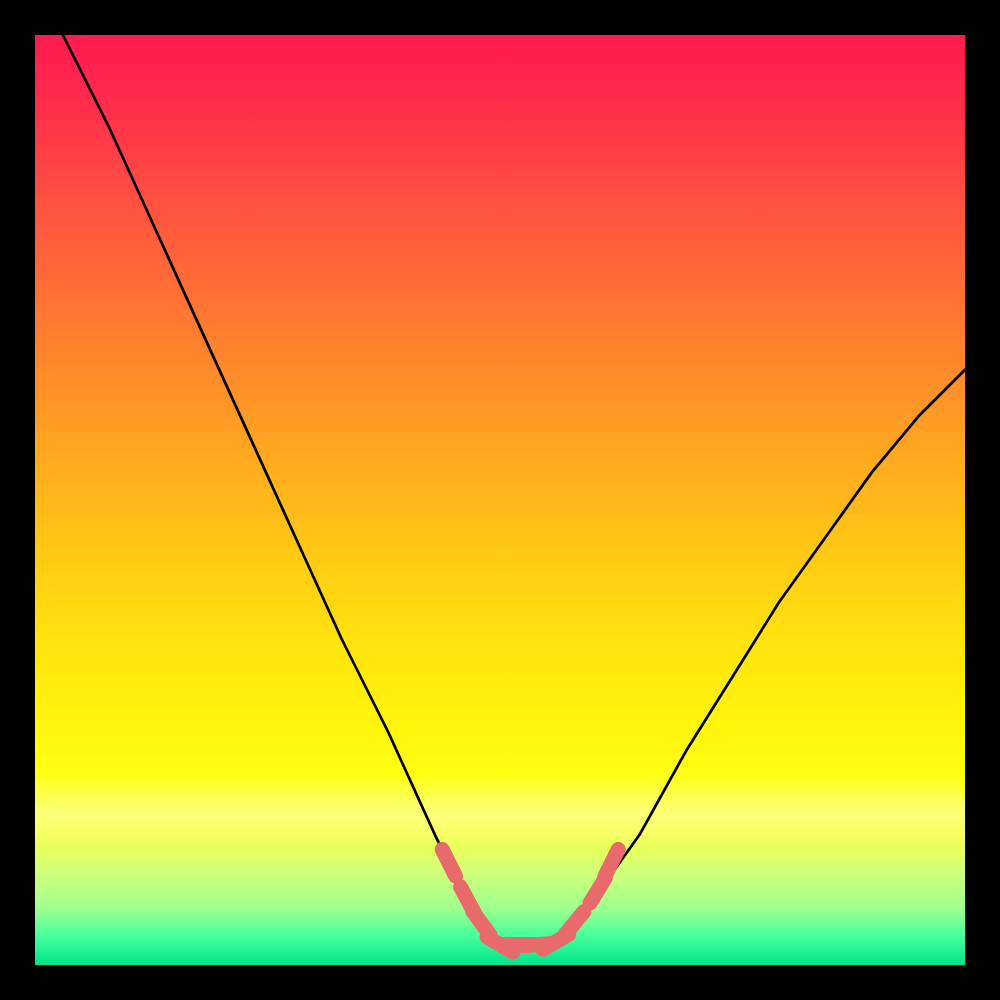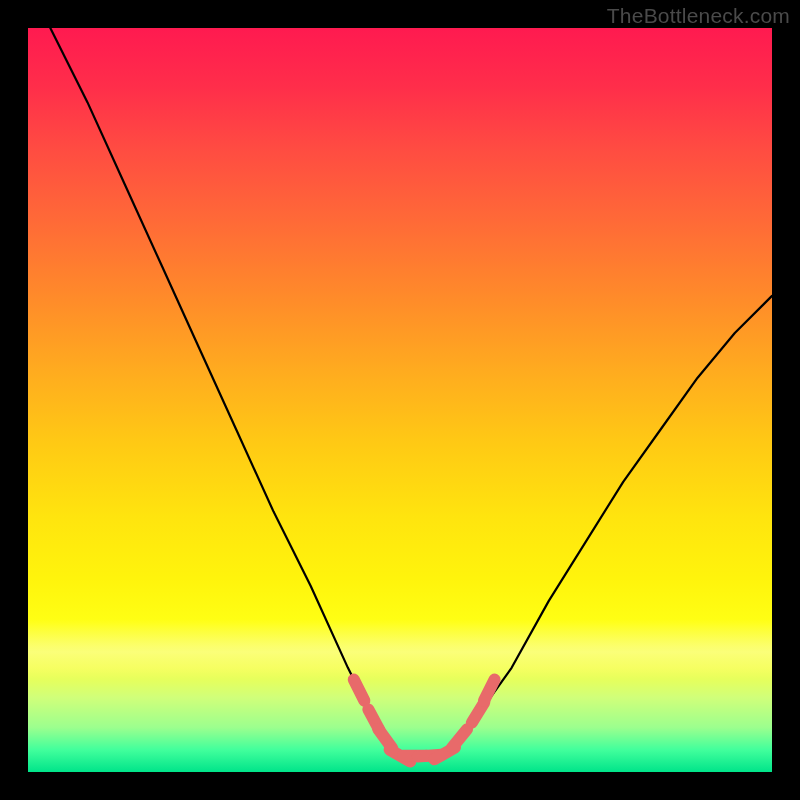--- a/index.html
+++ b/index.html
@@ -108,7 +108,6 @@
         </g>
     </svg>
   </div>
-  <div class="watermark">TheBottleneck.com</div>
 </div>
 
 </body></html>

